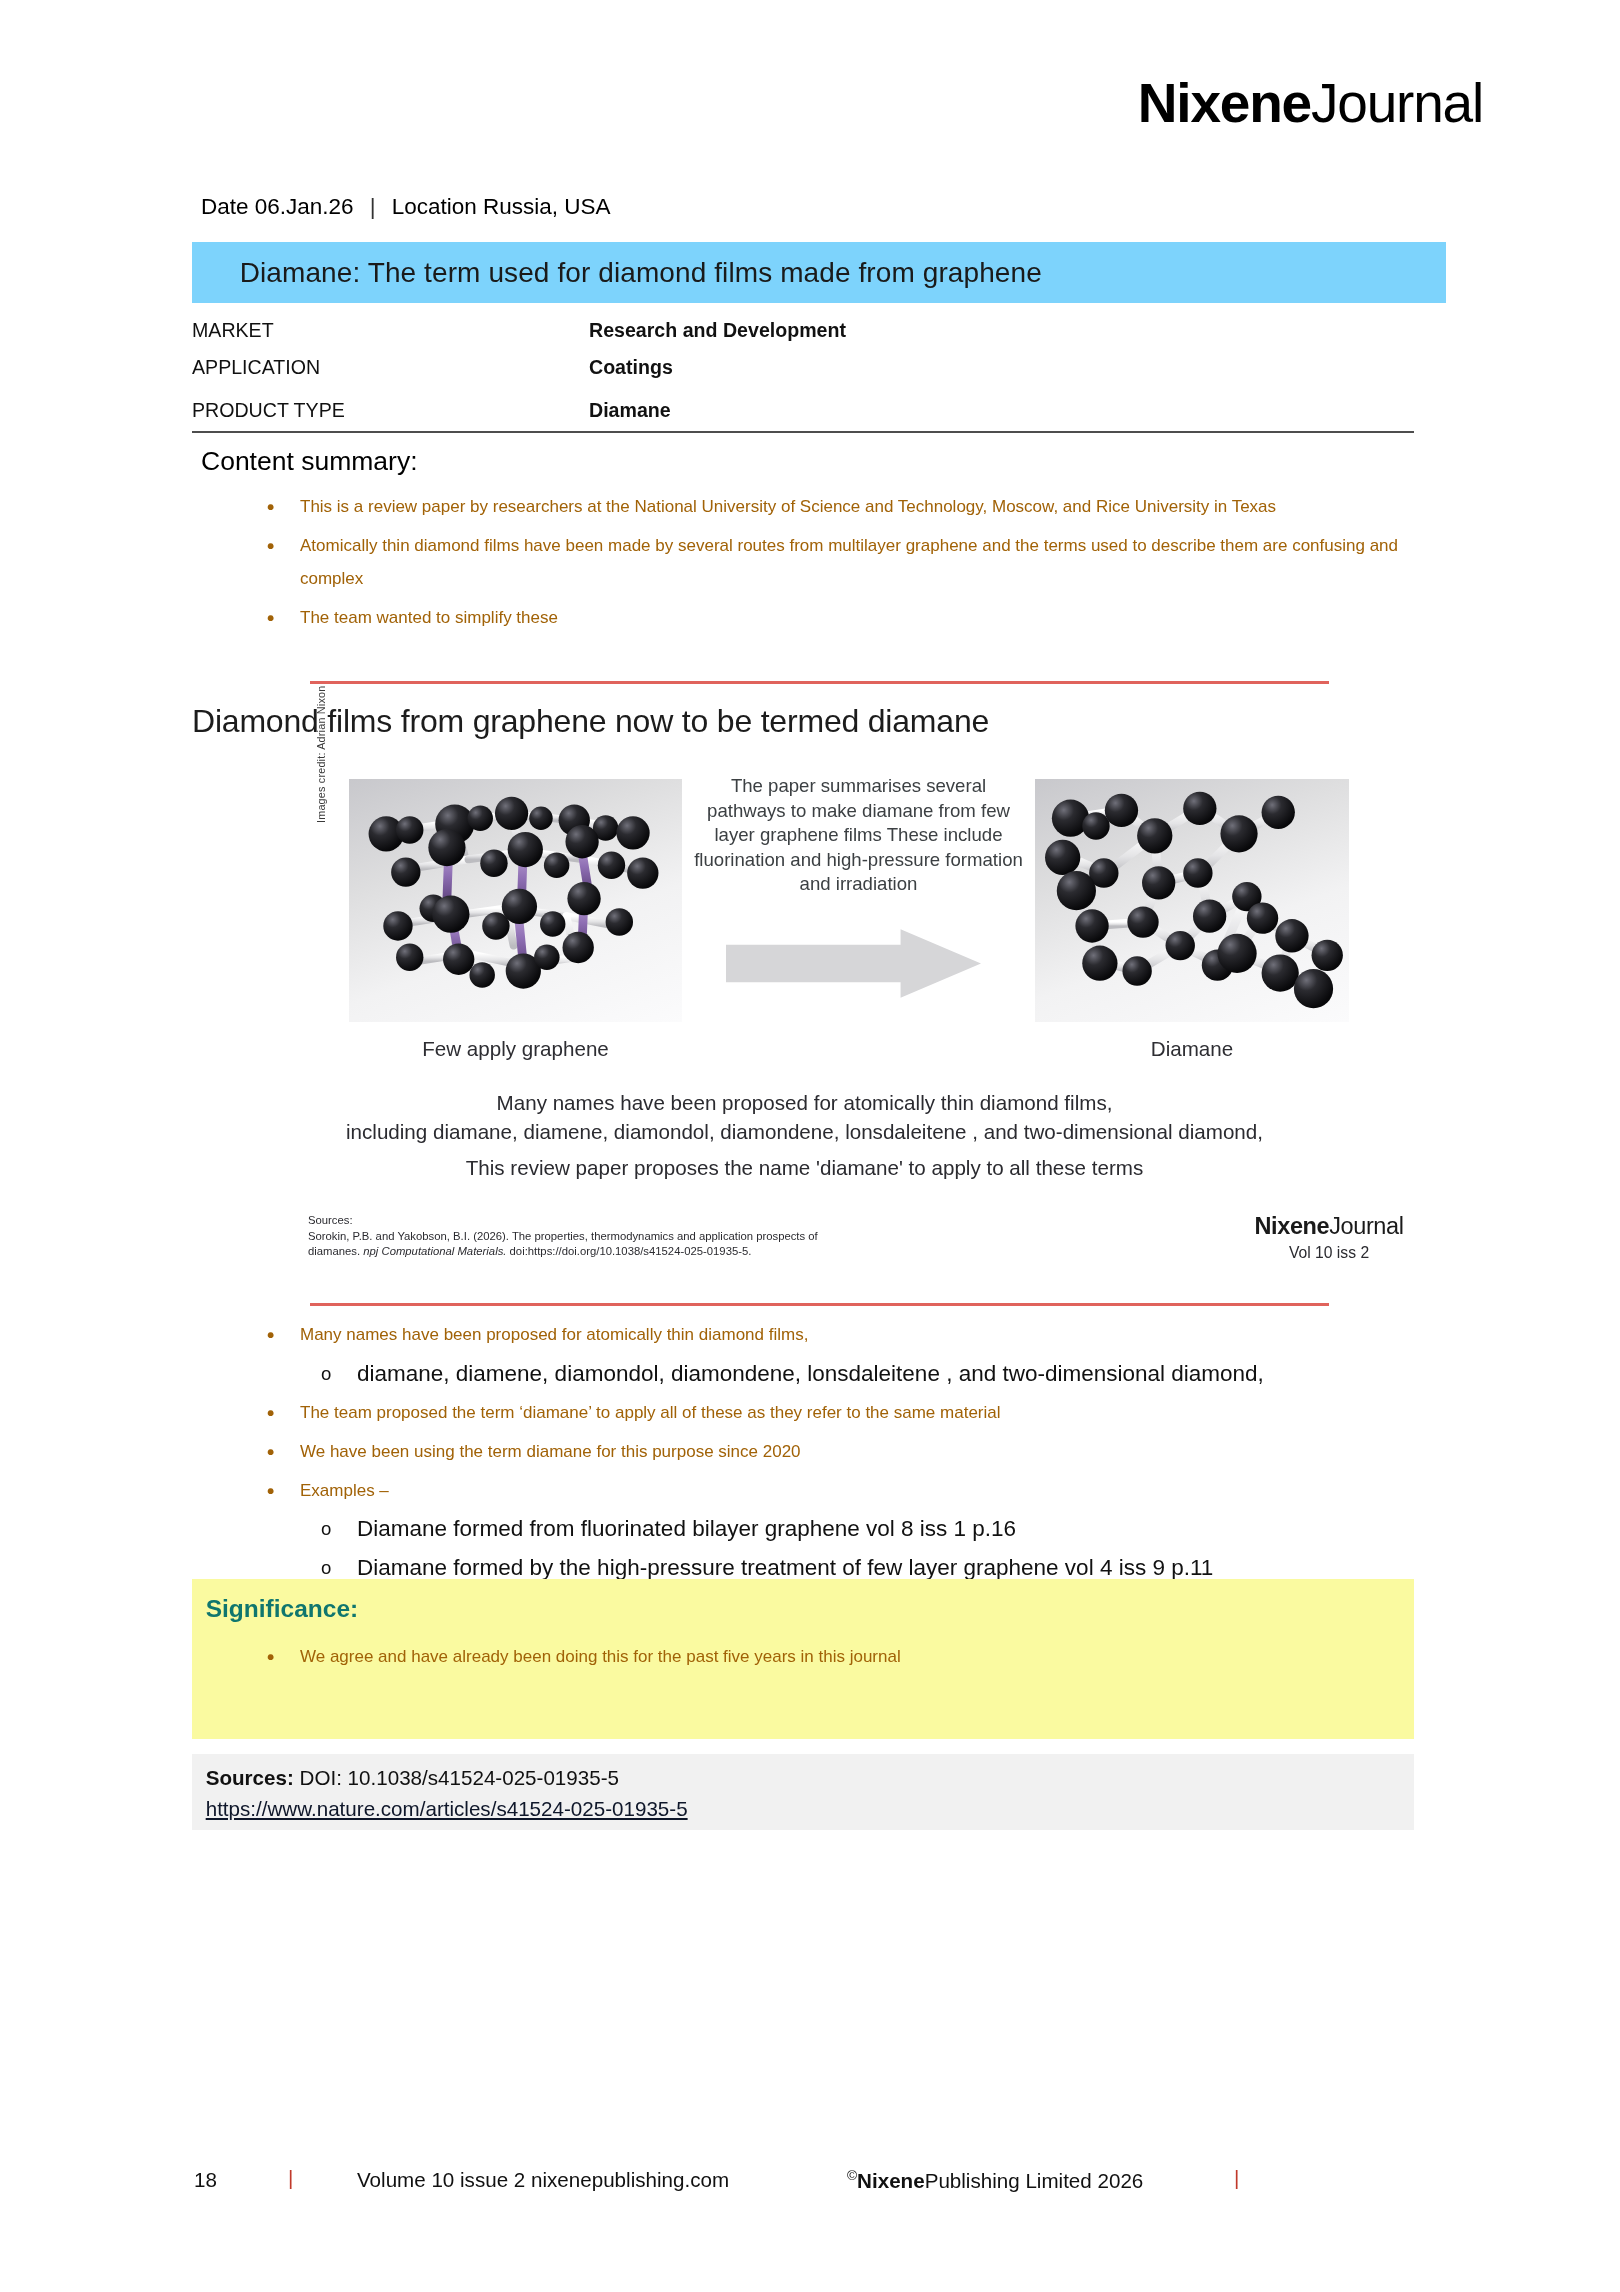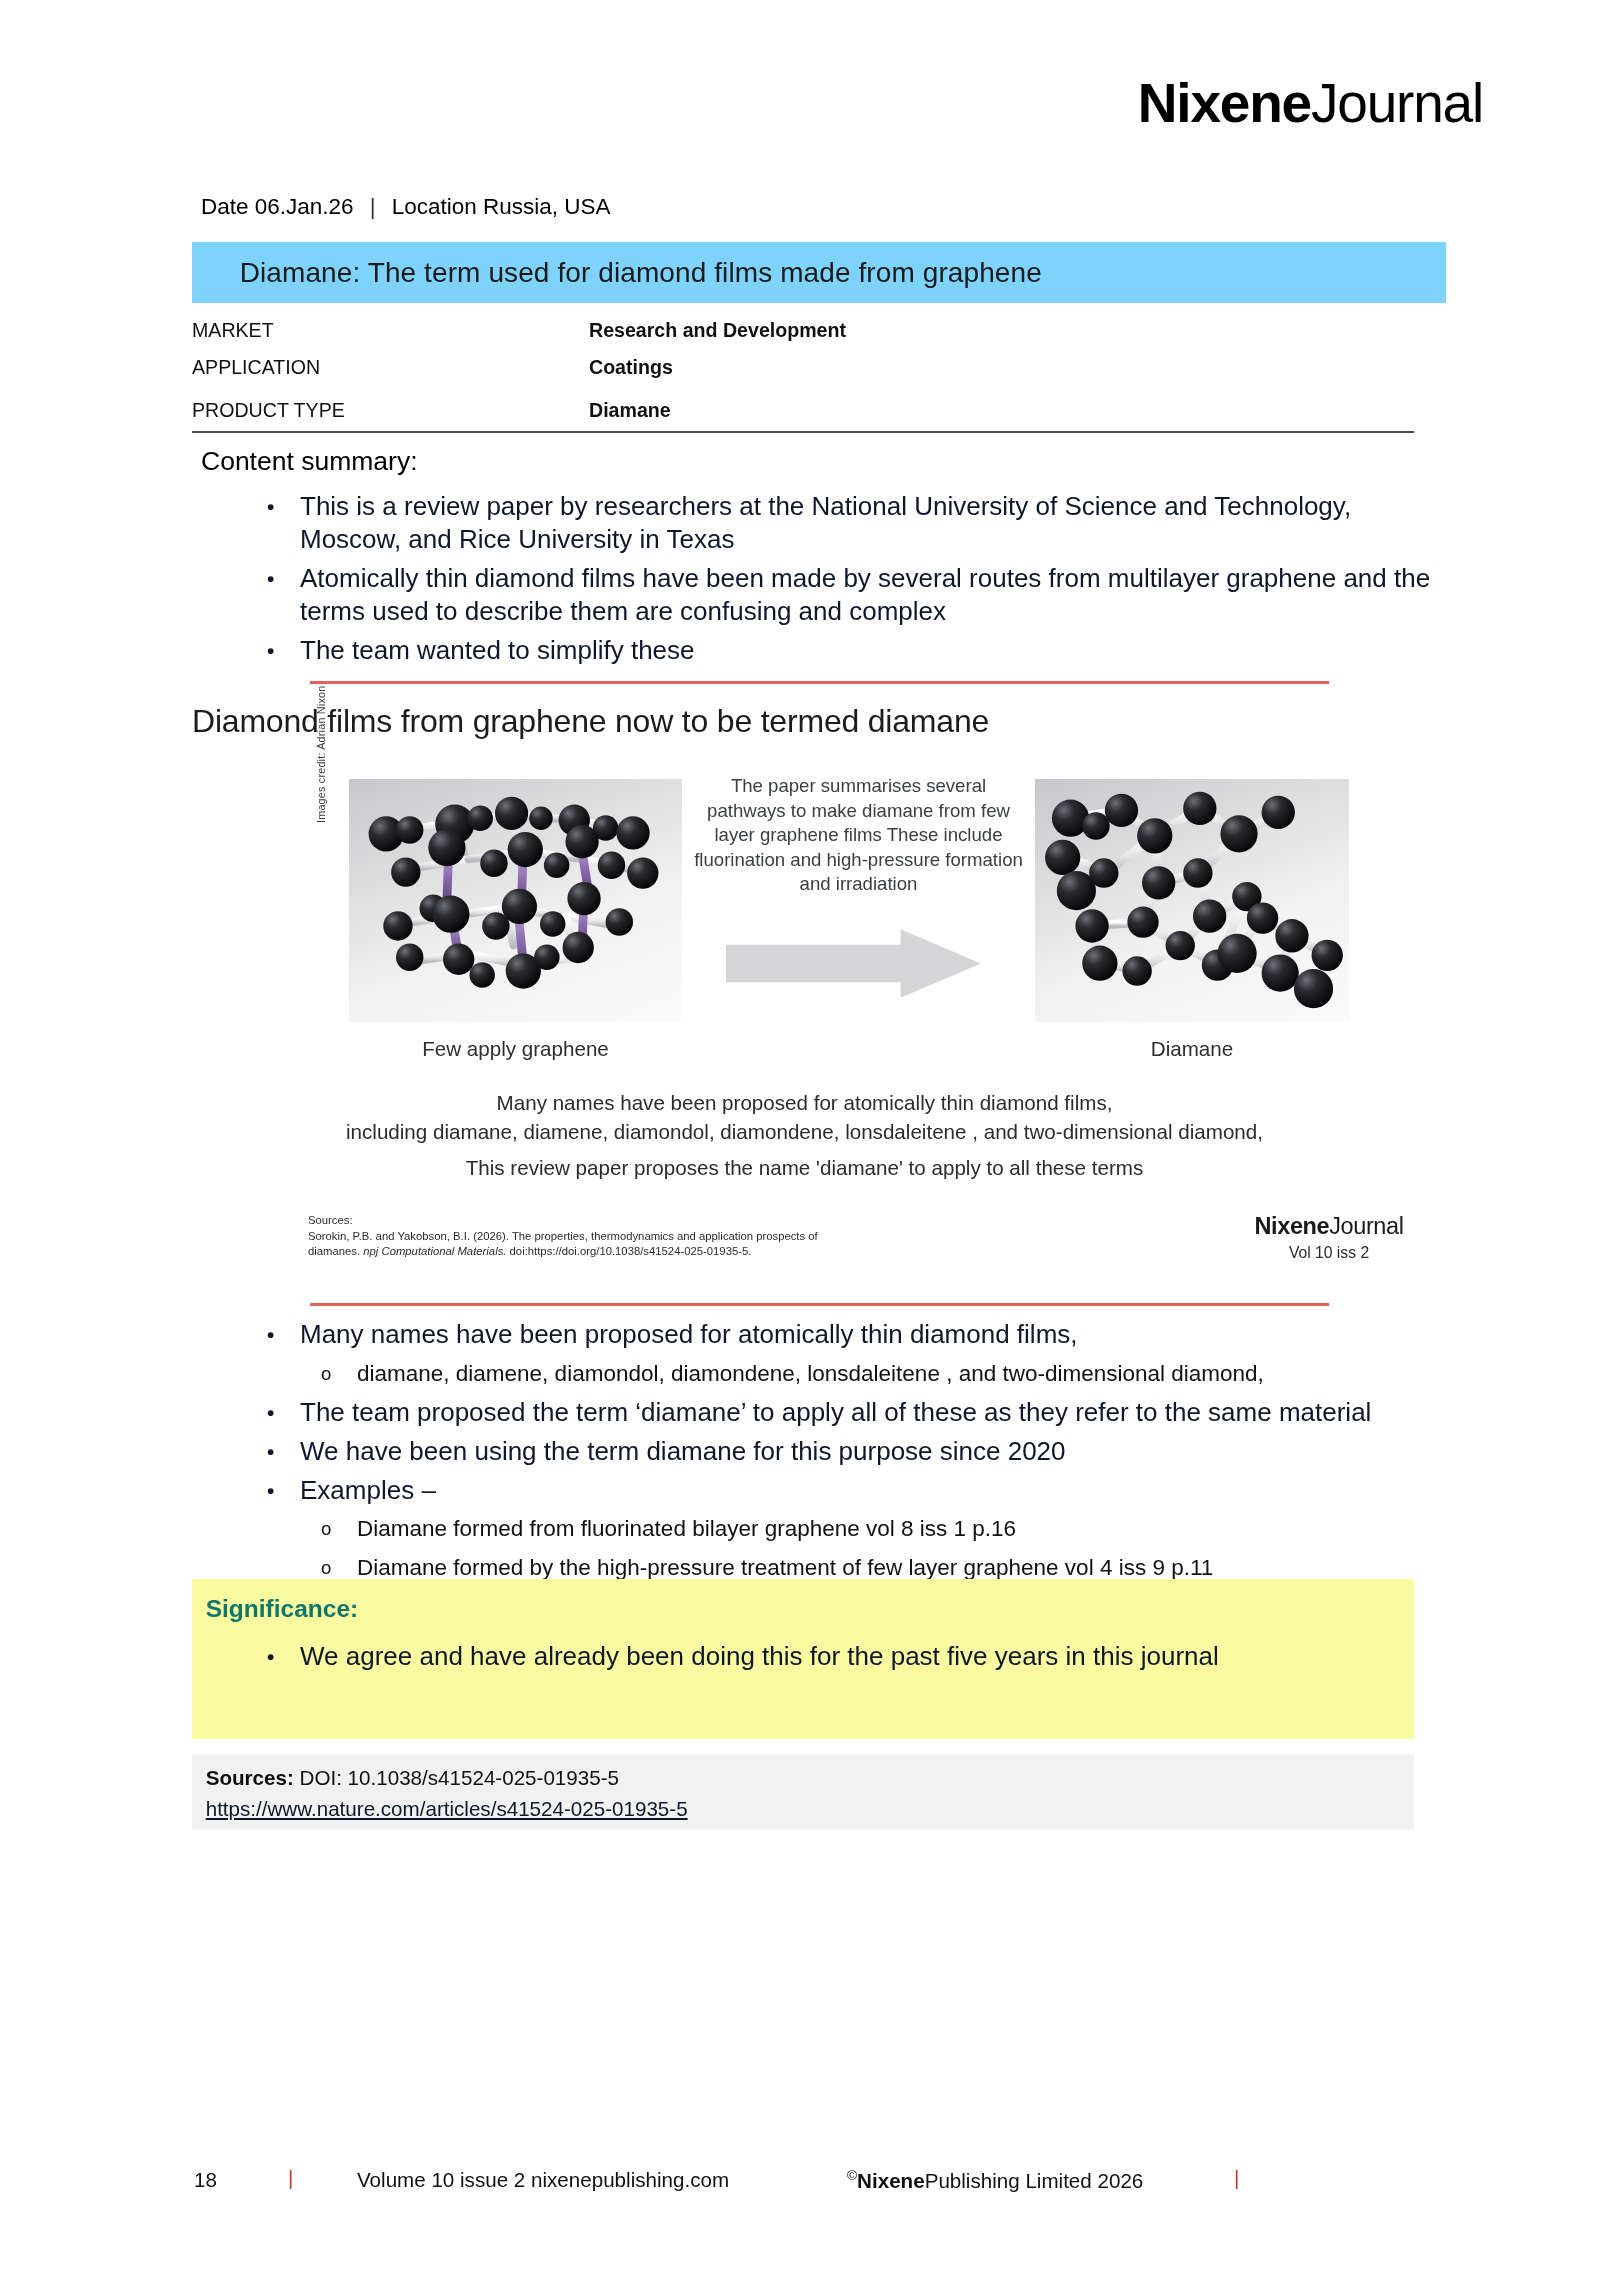--- a/index.html
+++ b/index.html
@@ -130,10 +130,10 @@
   li.b1 {
     position: relative;
     padding-left: 57px;
-    font-size: 26px;
+    font-size: 17px;
     line-height: 33px;
     margin-bottom: 5.9px;
-    color: #0f172a;
+    color: #a16207;
   }
   li.b1::before {
     content: "\25CF";

